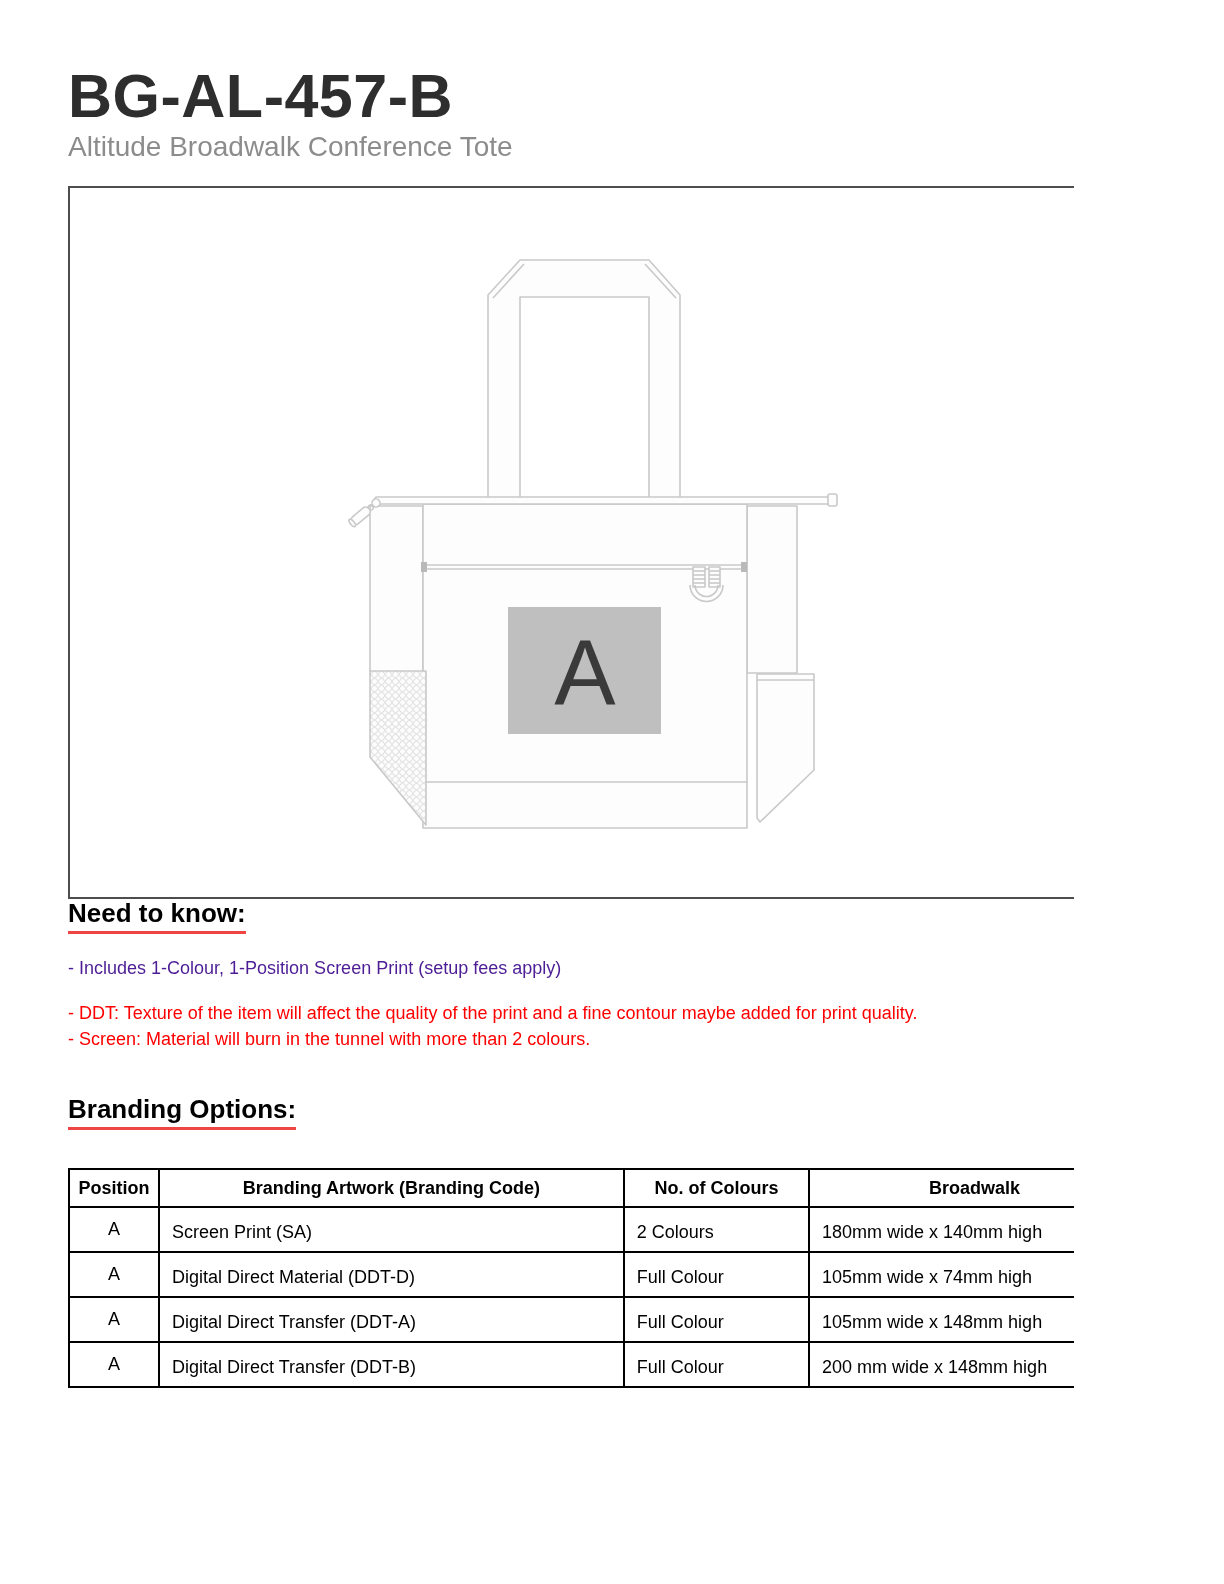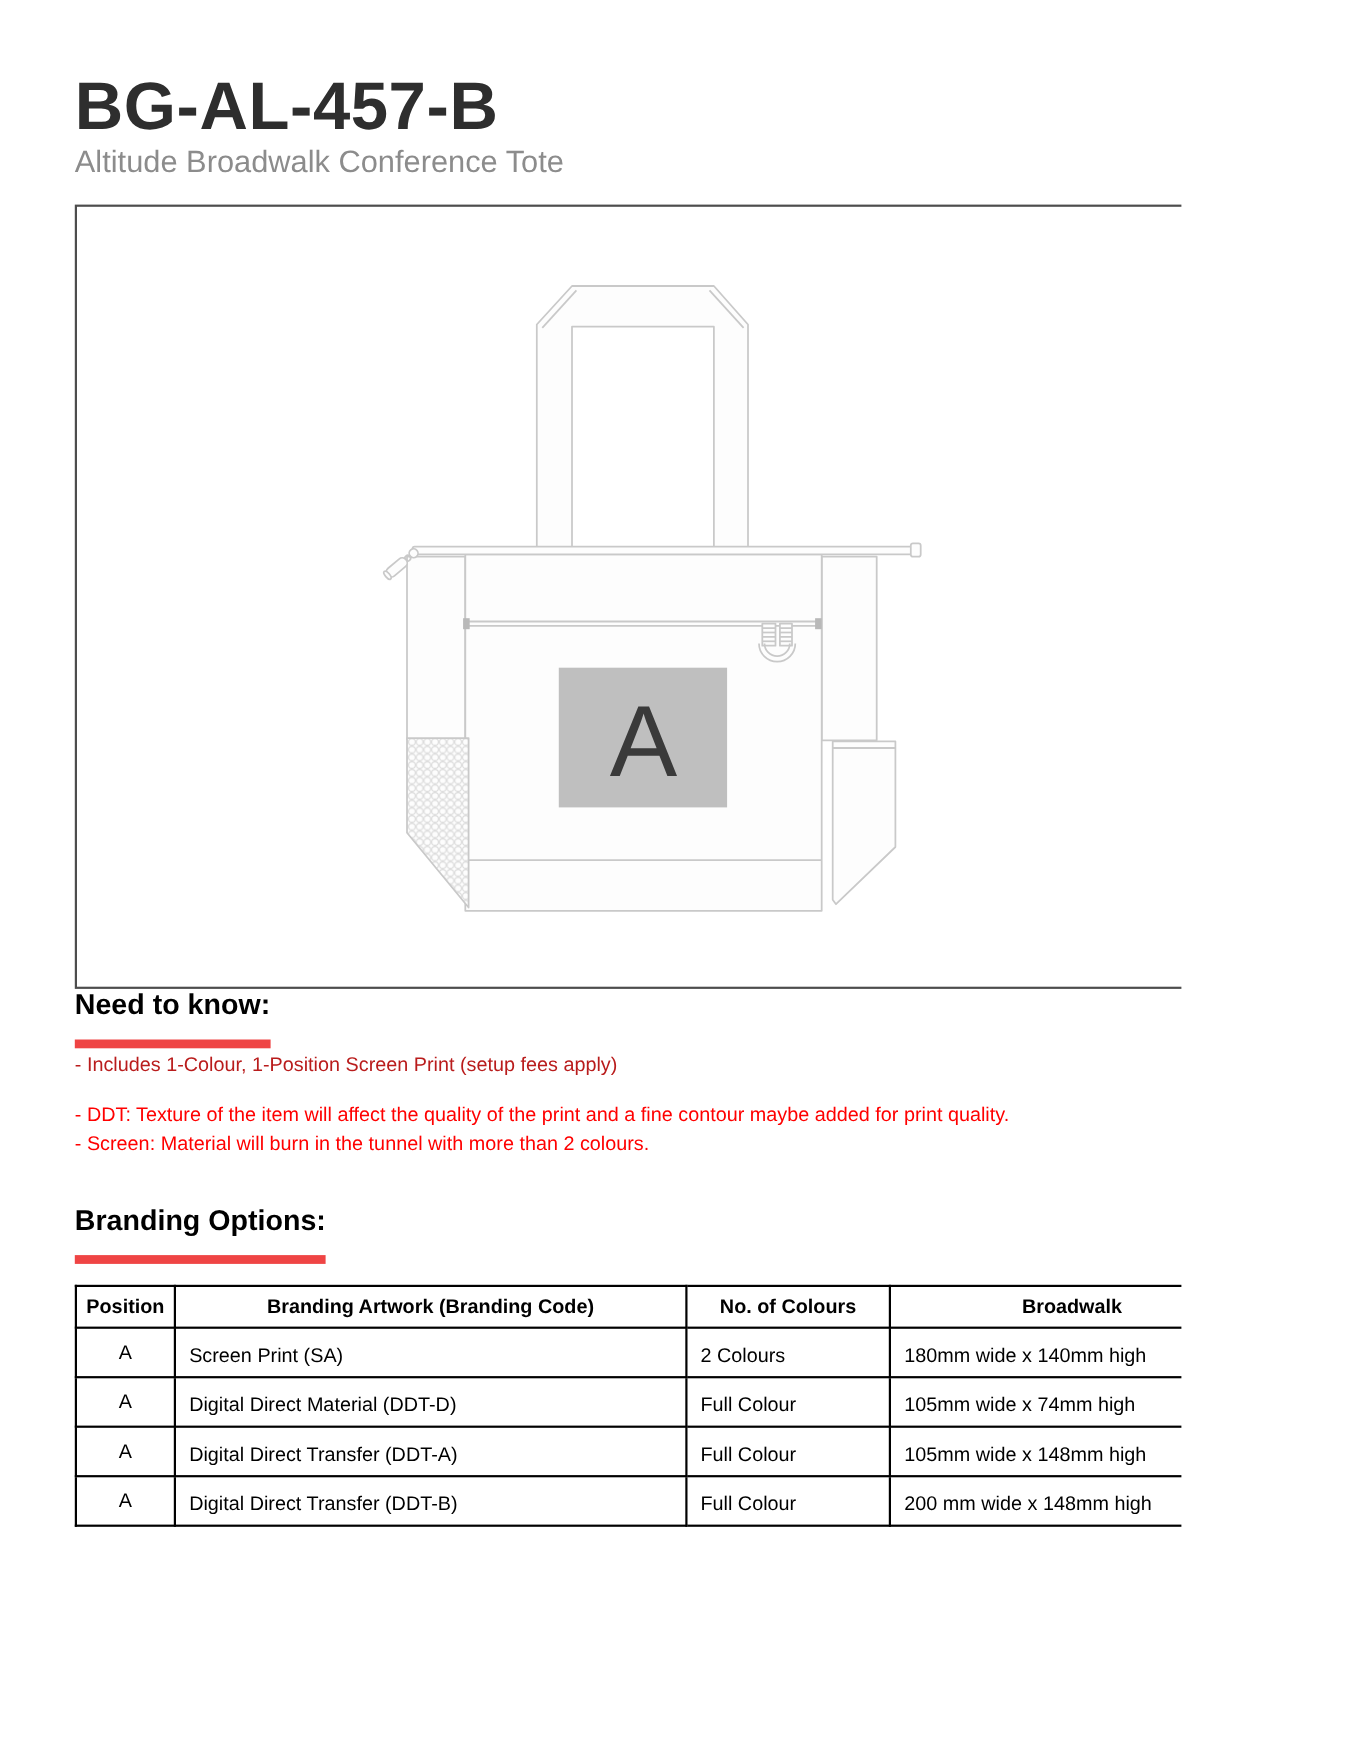--- a/index.html
+++ b/index.html
@@ -23,7 +23,7 @@
     position:absolute; left:68px; font-size:26px; font-weight:bold; color:#000000; line-height:1;
   }
   .section-heading span {
-    display:inline-block; border-bottom:8px solid #ef4444; padding-bottom:19px;
+    display:inline-block; border-bottom:3px solid #ef4444; padding-bottom:5px;
   }
   .note {
     position:absolute; left:68px; top:955px; font-size:18px; color:#b91c1c; line-height:26px;

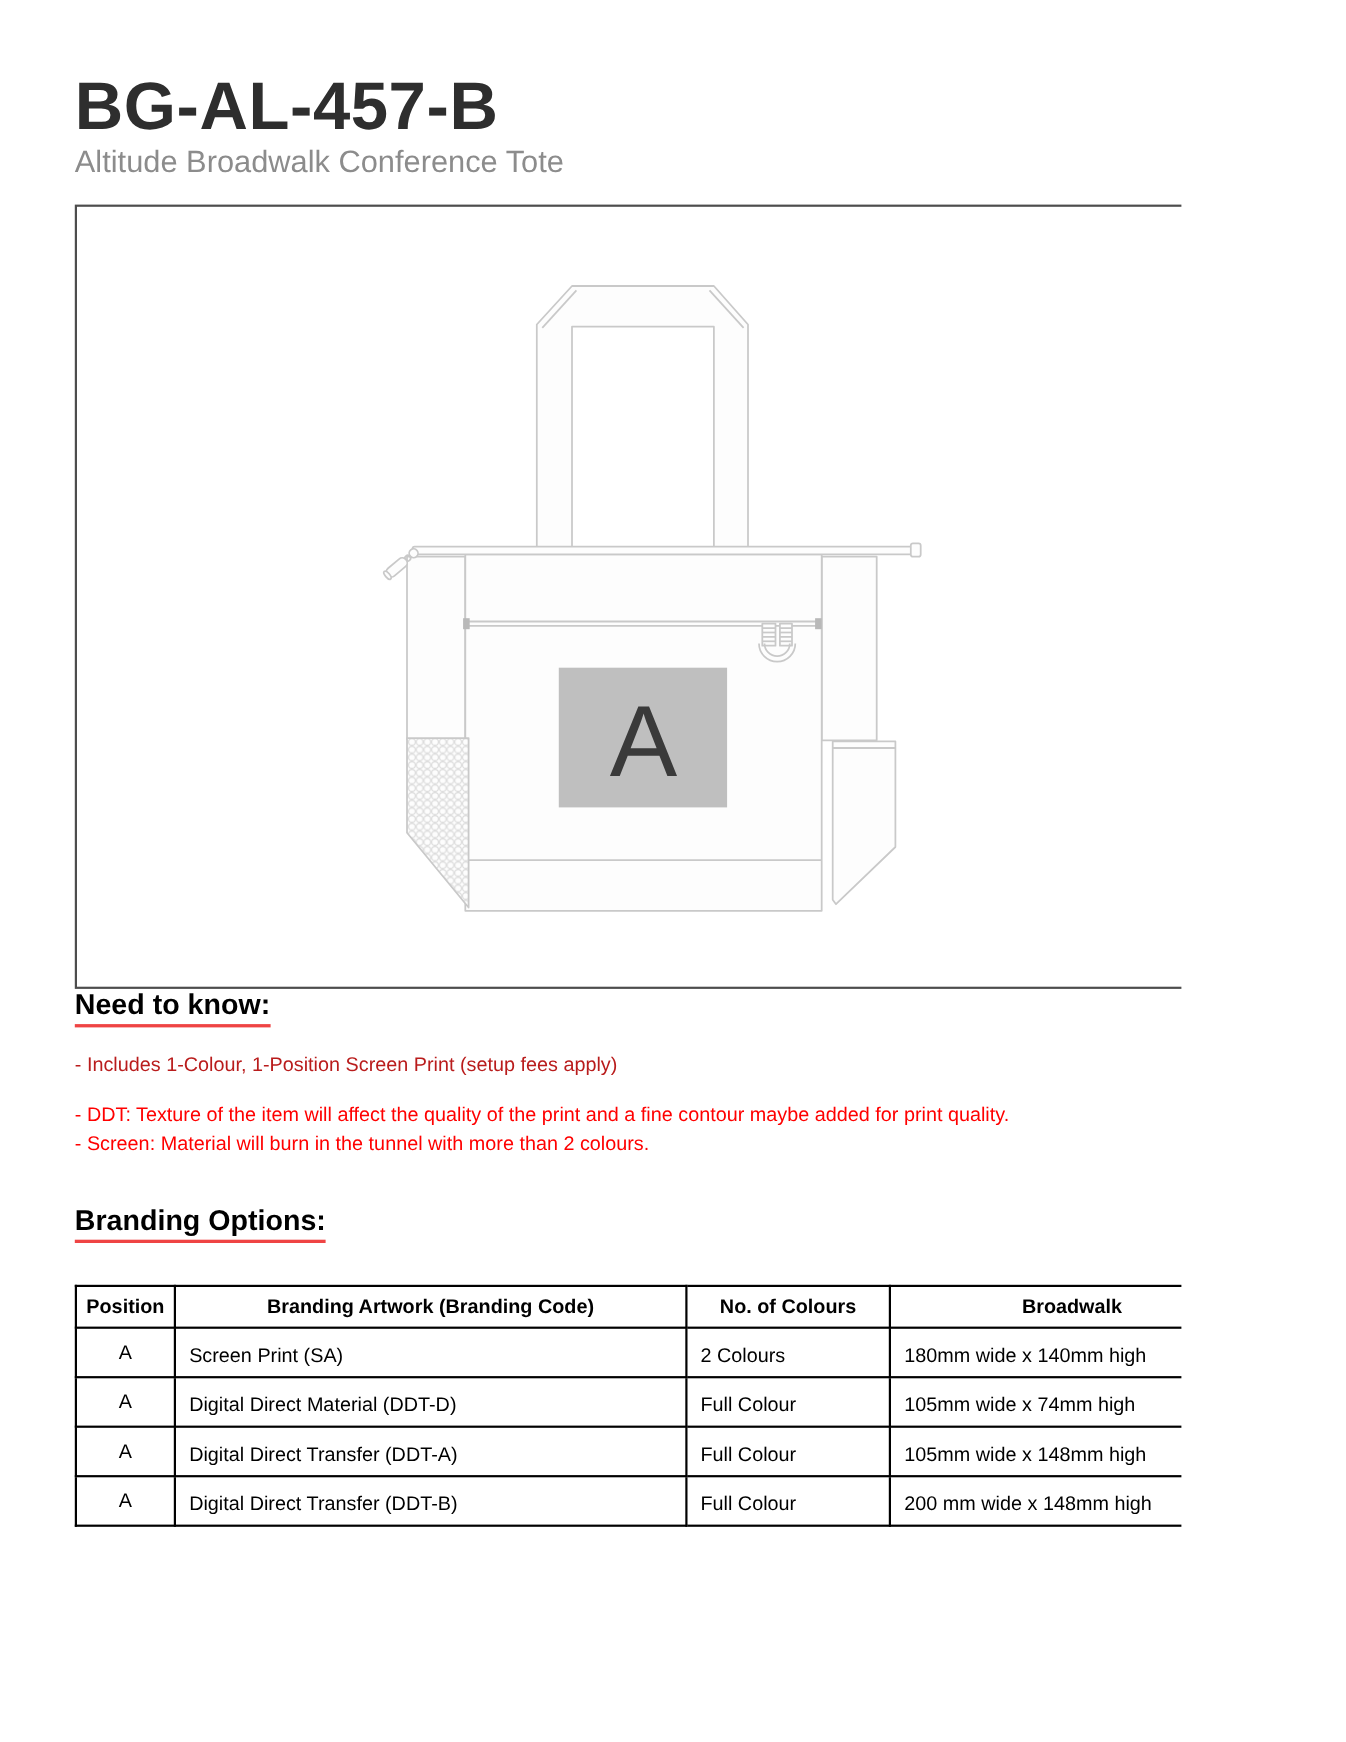--- a/index.html
+++ b/index.html
@@ -26,7 +26,7 @@
     display:inline-block; border-bottom:3px solid #ef4444; padding-bottom:5px;
   }
   .note {
-    position:absolute; left:68px; top:955px; font-size:18px; color:#b91c1c; line-height:26px;
+    position:absolute; left:68px; top:955px; font-size:18px; color:#4c1d95; line-height:26px;
   }
   .warnings {
     position:absolute; left:68px; top:1000px; font-size:18px; color:#ff0000; line-height:26px;

